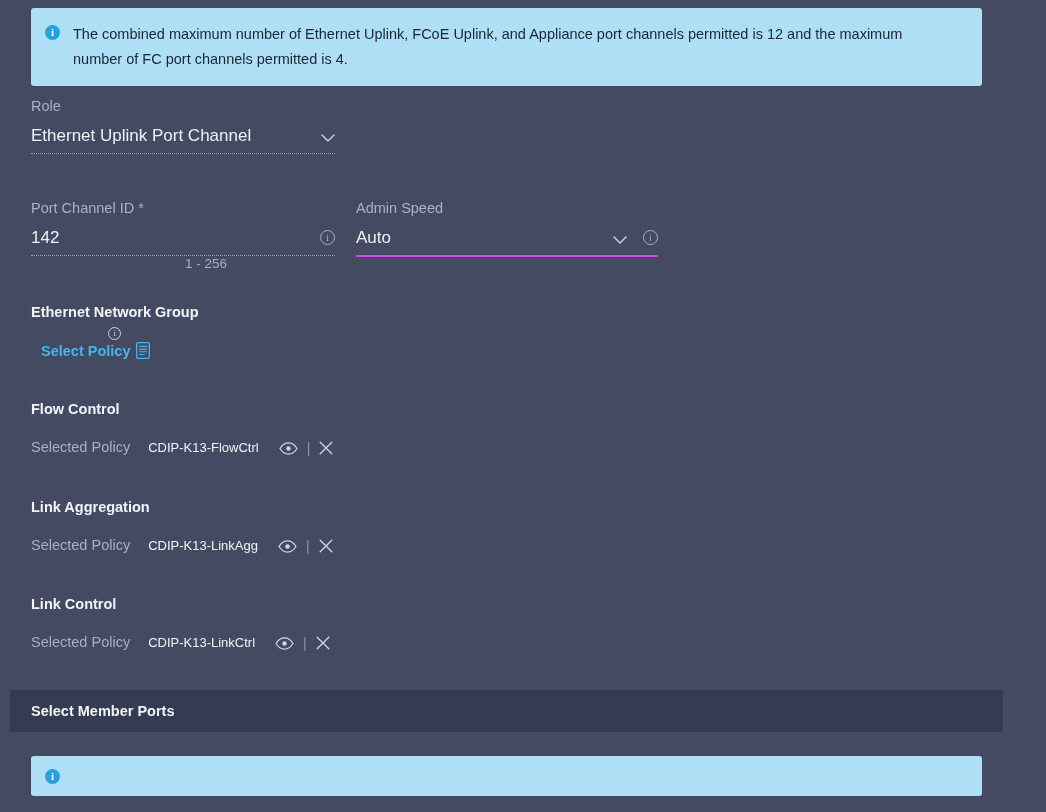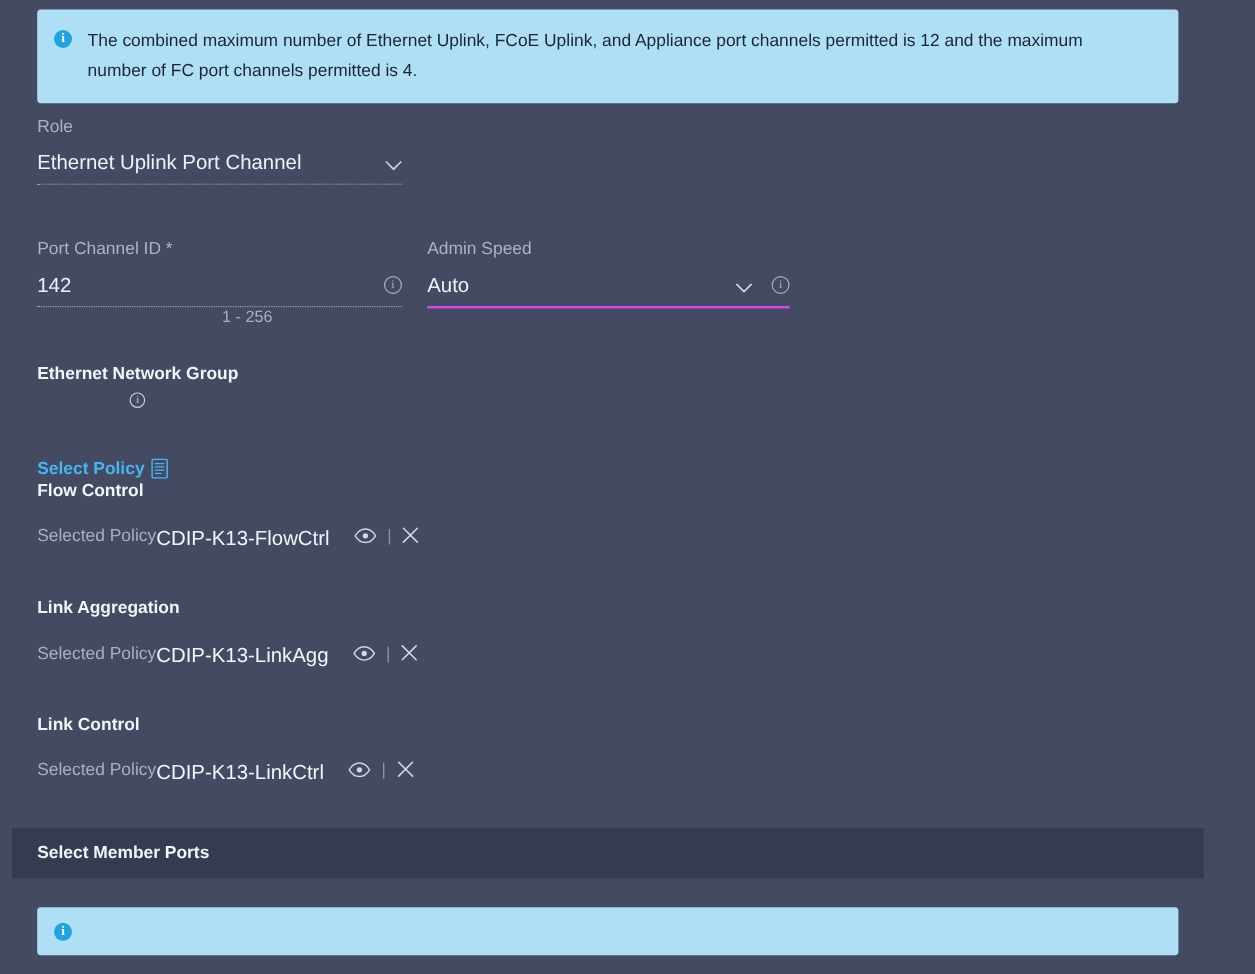--- a/index.html
+++ b/index.html
@@ -261,7 +261,7 @@
   <span class="title-info">i</span>
 </div>
 
-<div class="select-policy" style="left:31px; top:342px;margin-top:40px;">
+<div class="select-policy" style="left:41px; top:342px;">
   <span>Select Policy</span>
   <span class="icon-btn" style="color:#43b7ef;">
     <svg width="14" height="17" viewBox="0 0 14 17" fill="none" aria-hidden="true">

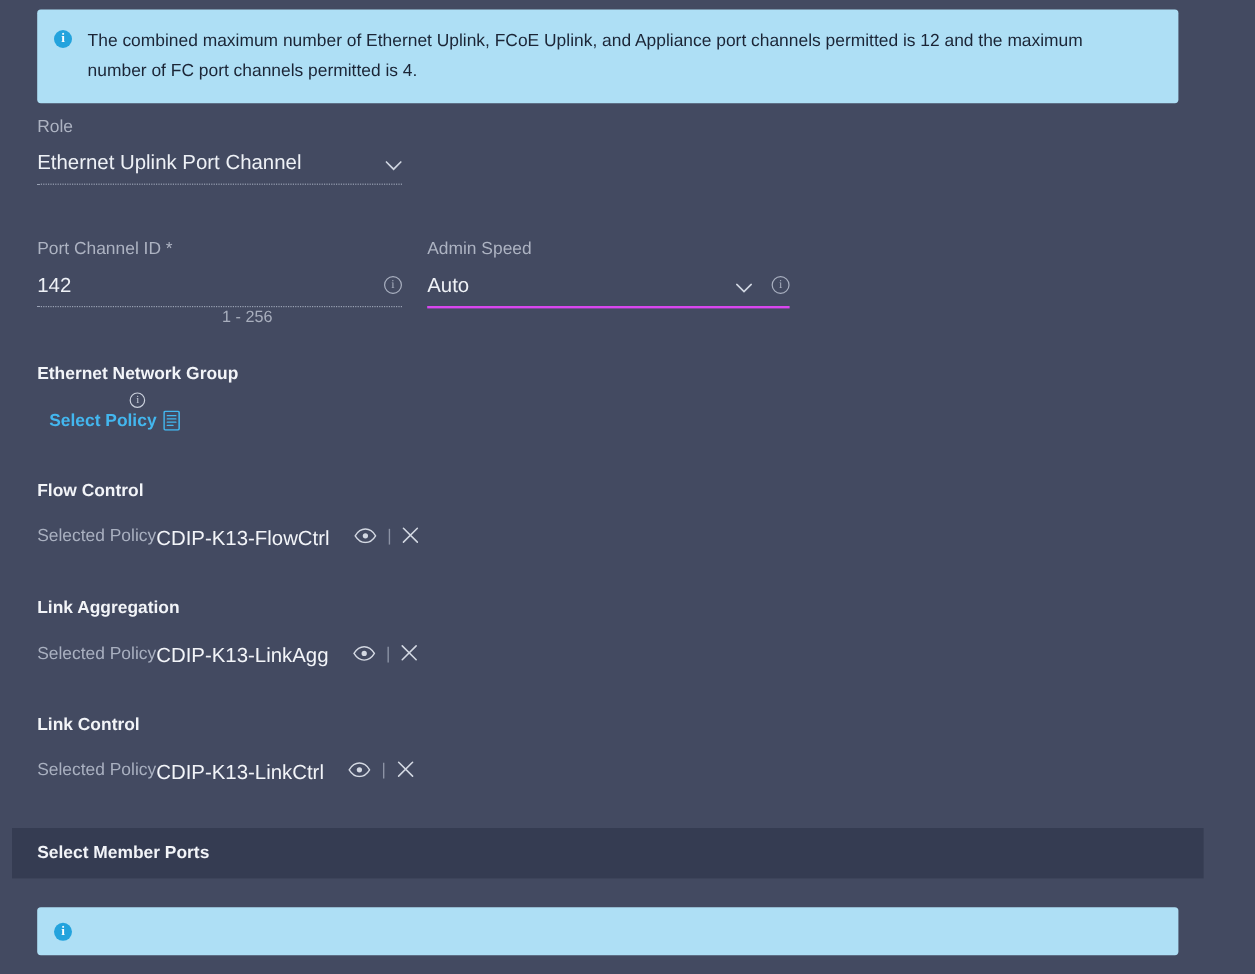--- a/index.html
+++ b/index.html
@@ -166,7 +166,7 @@
   .policy-row {
     position: absolute;
     display: flex;
-    align-items: flex-start;
+    align-items: flex-end;
     white-space: nowrap;
   }
   .policy-row .sp-label {

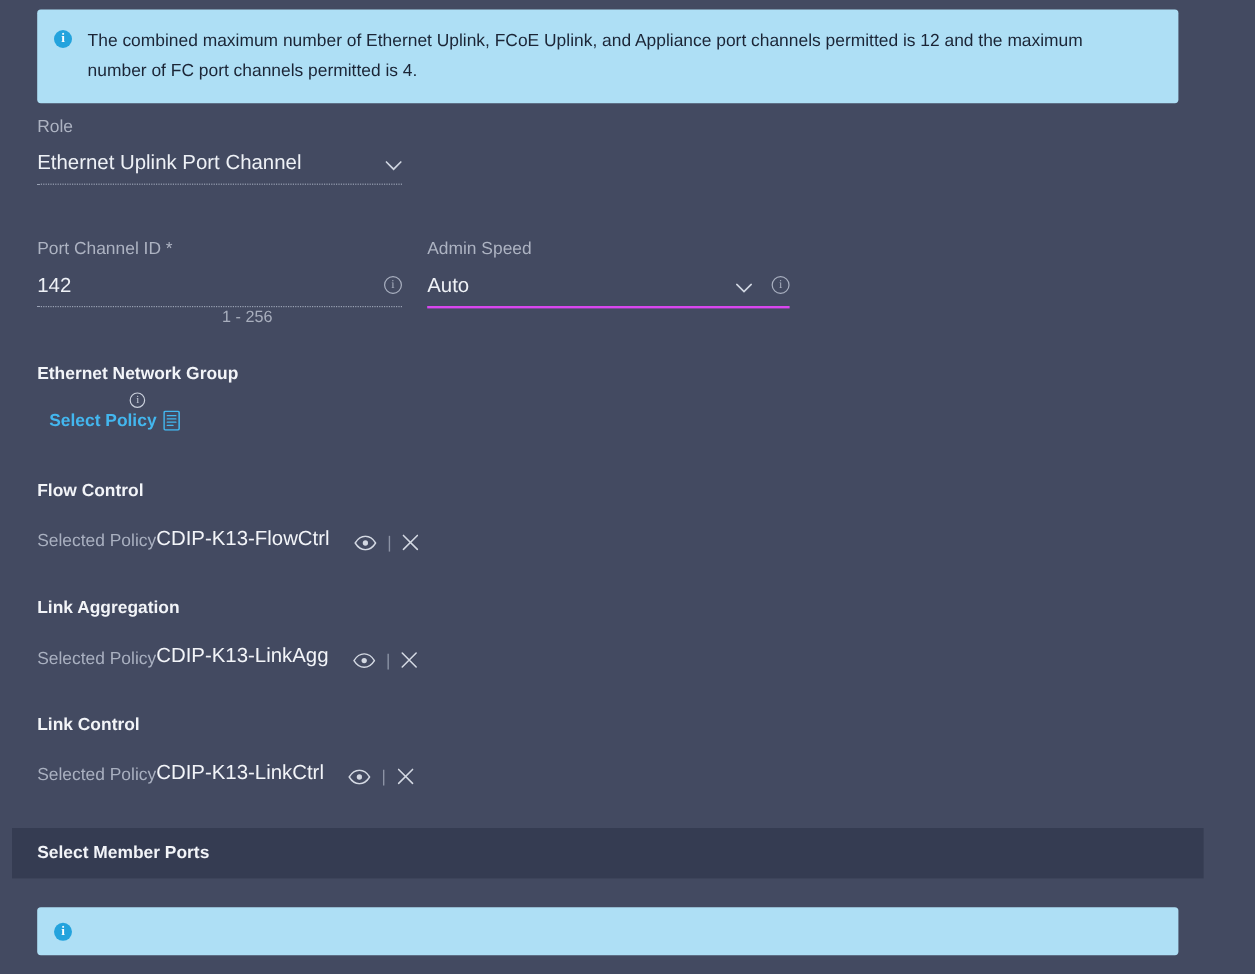--- a/index.html
+++ b/index.html
@@ -175,7 +175,8 @@
   }
   .policy-row .sp-name {
     color: #f2f4f8;
-    font-size: 17px;
+    font-size: 13px;
+    margin-left: 18px;
   }
   .policy-row .sp-actions {
     display: flex;

